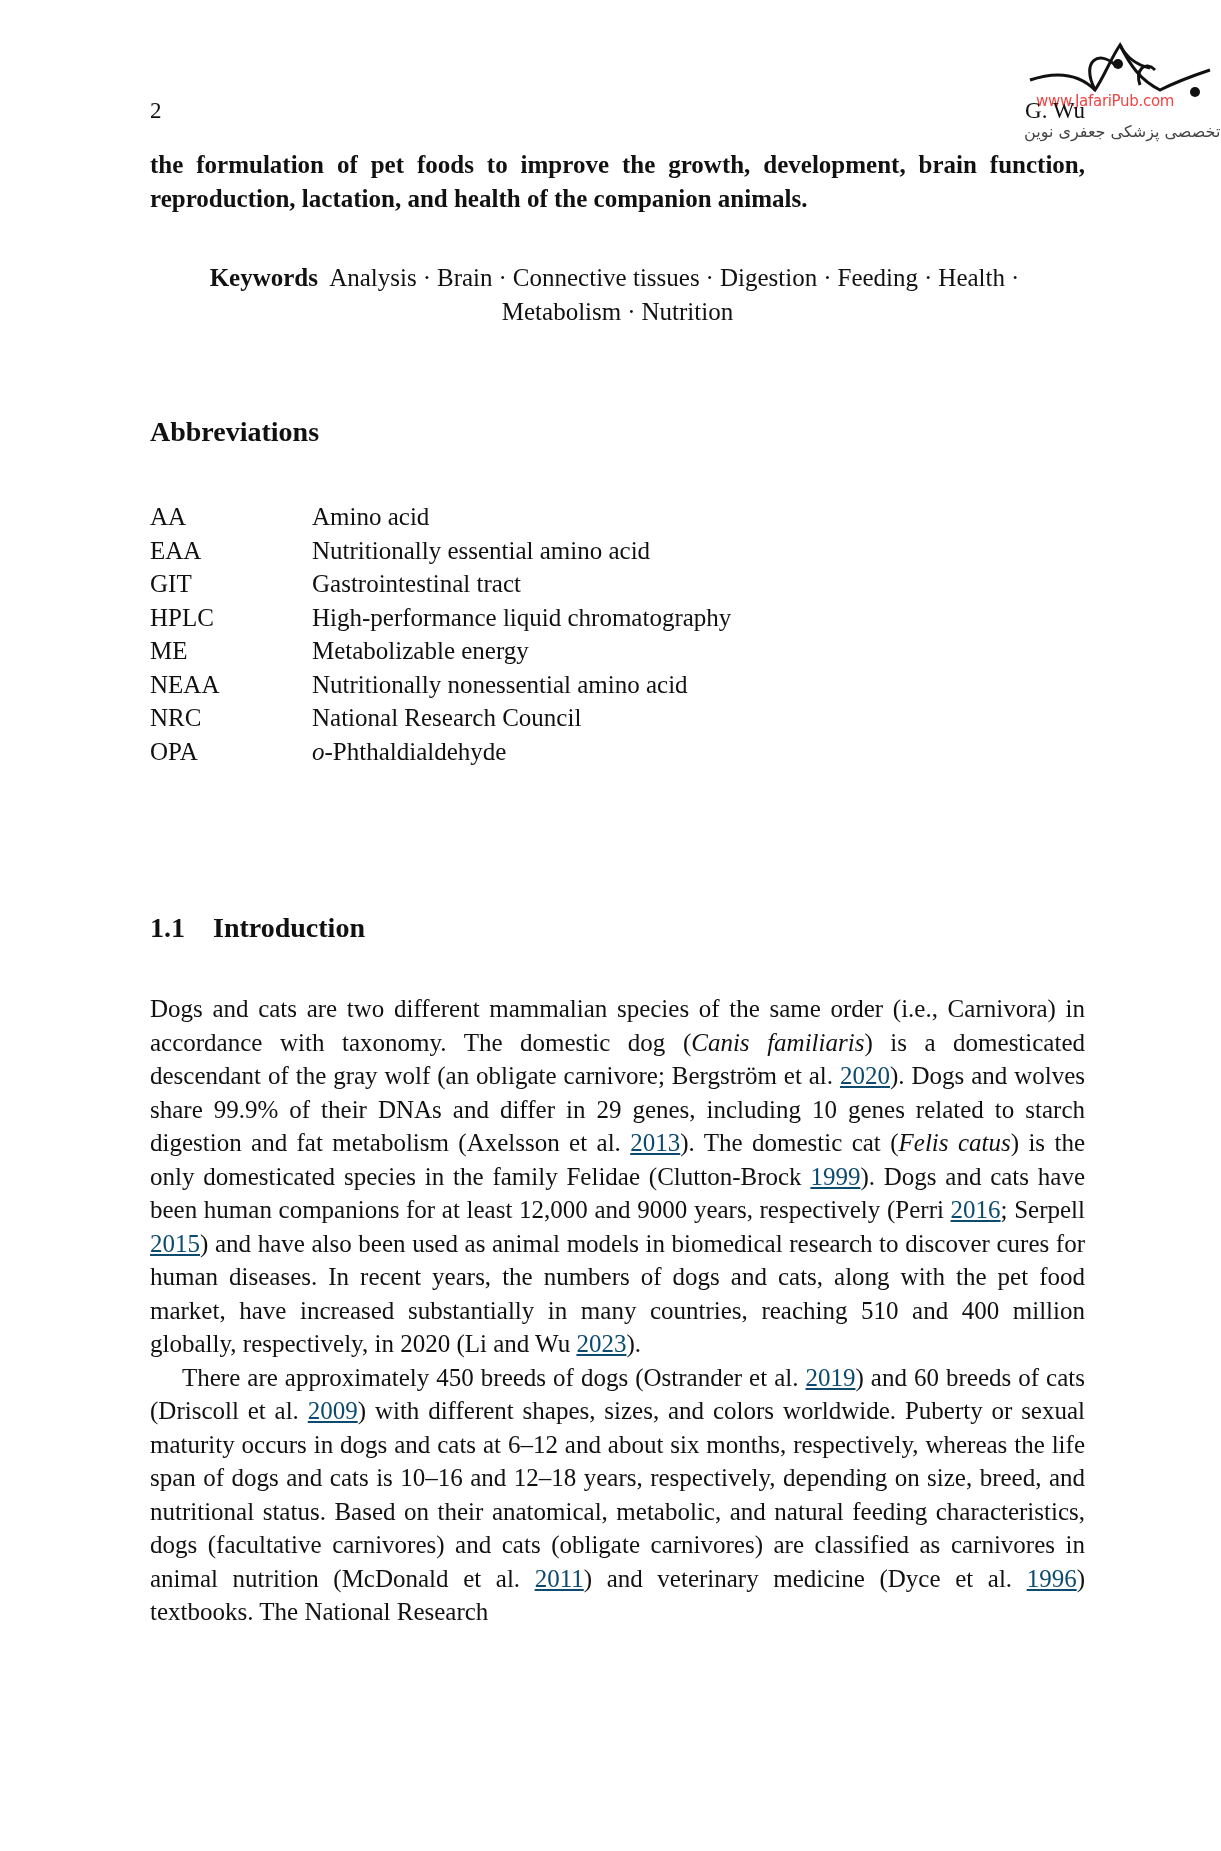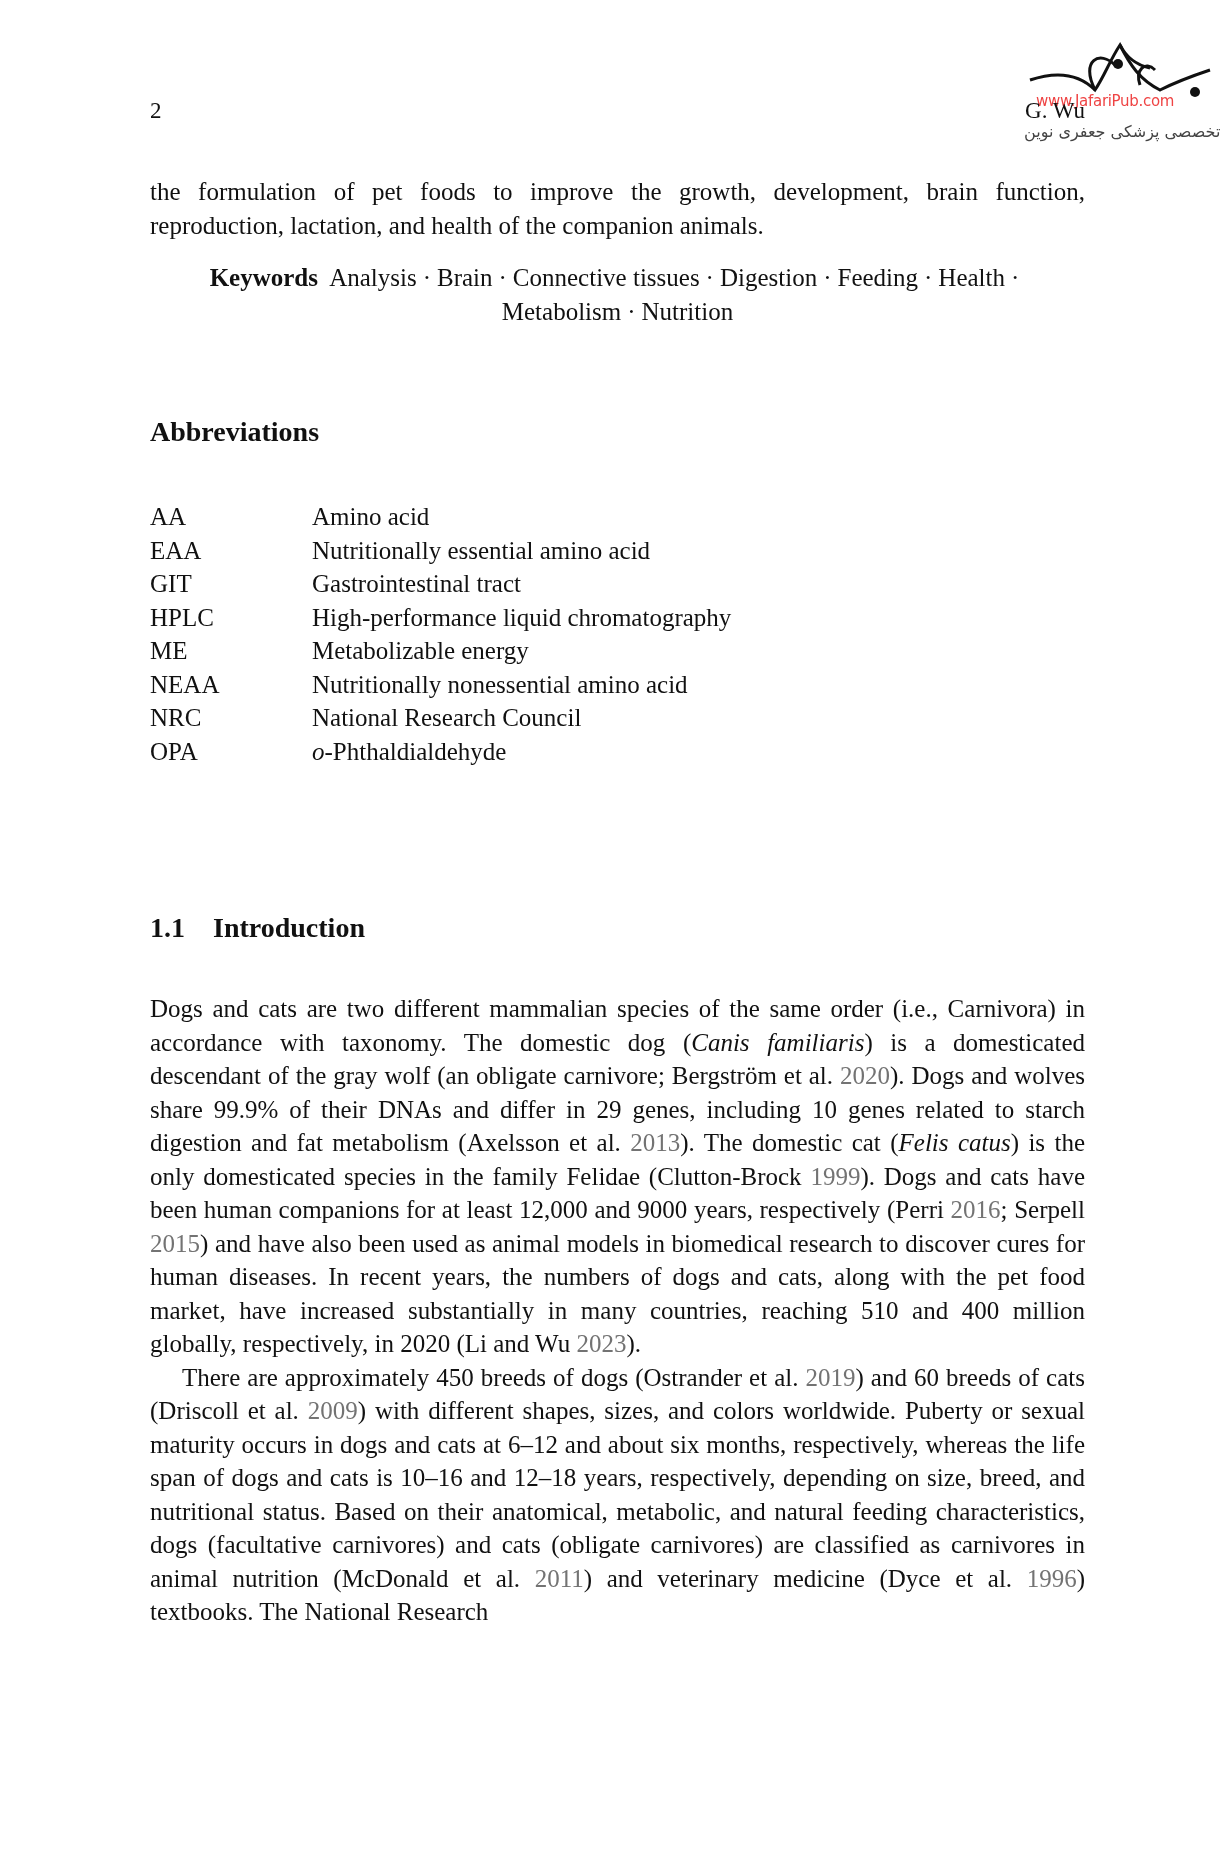--- a/index.html
+++ b/index.html
@@ -47,7 +47,7 @@
     <span class="author">G. Wu</span>
   </div>
 
-  <div class="text" style="top:175px;">
+  <div class="text" style="top:148px;font-weight:bold;">
     <p><span>the formulation of pet foods to improve the growth, development, brain function,</span> <span>reproduction, lactation, and health of the companion animals.</span></p>
   </div>
 

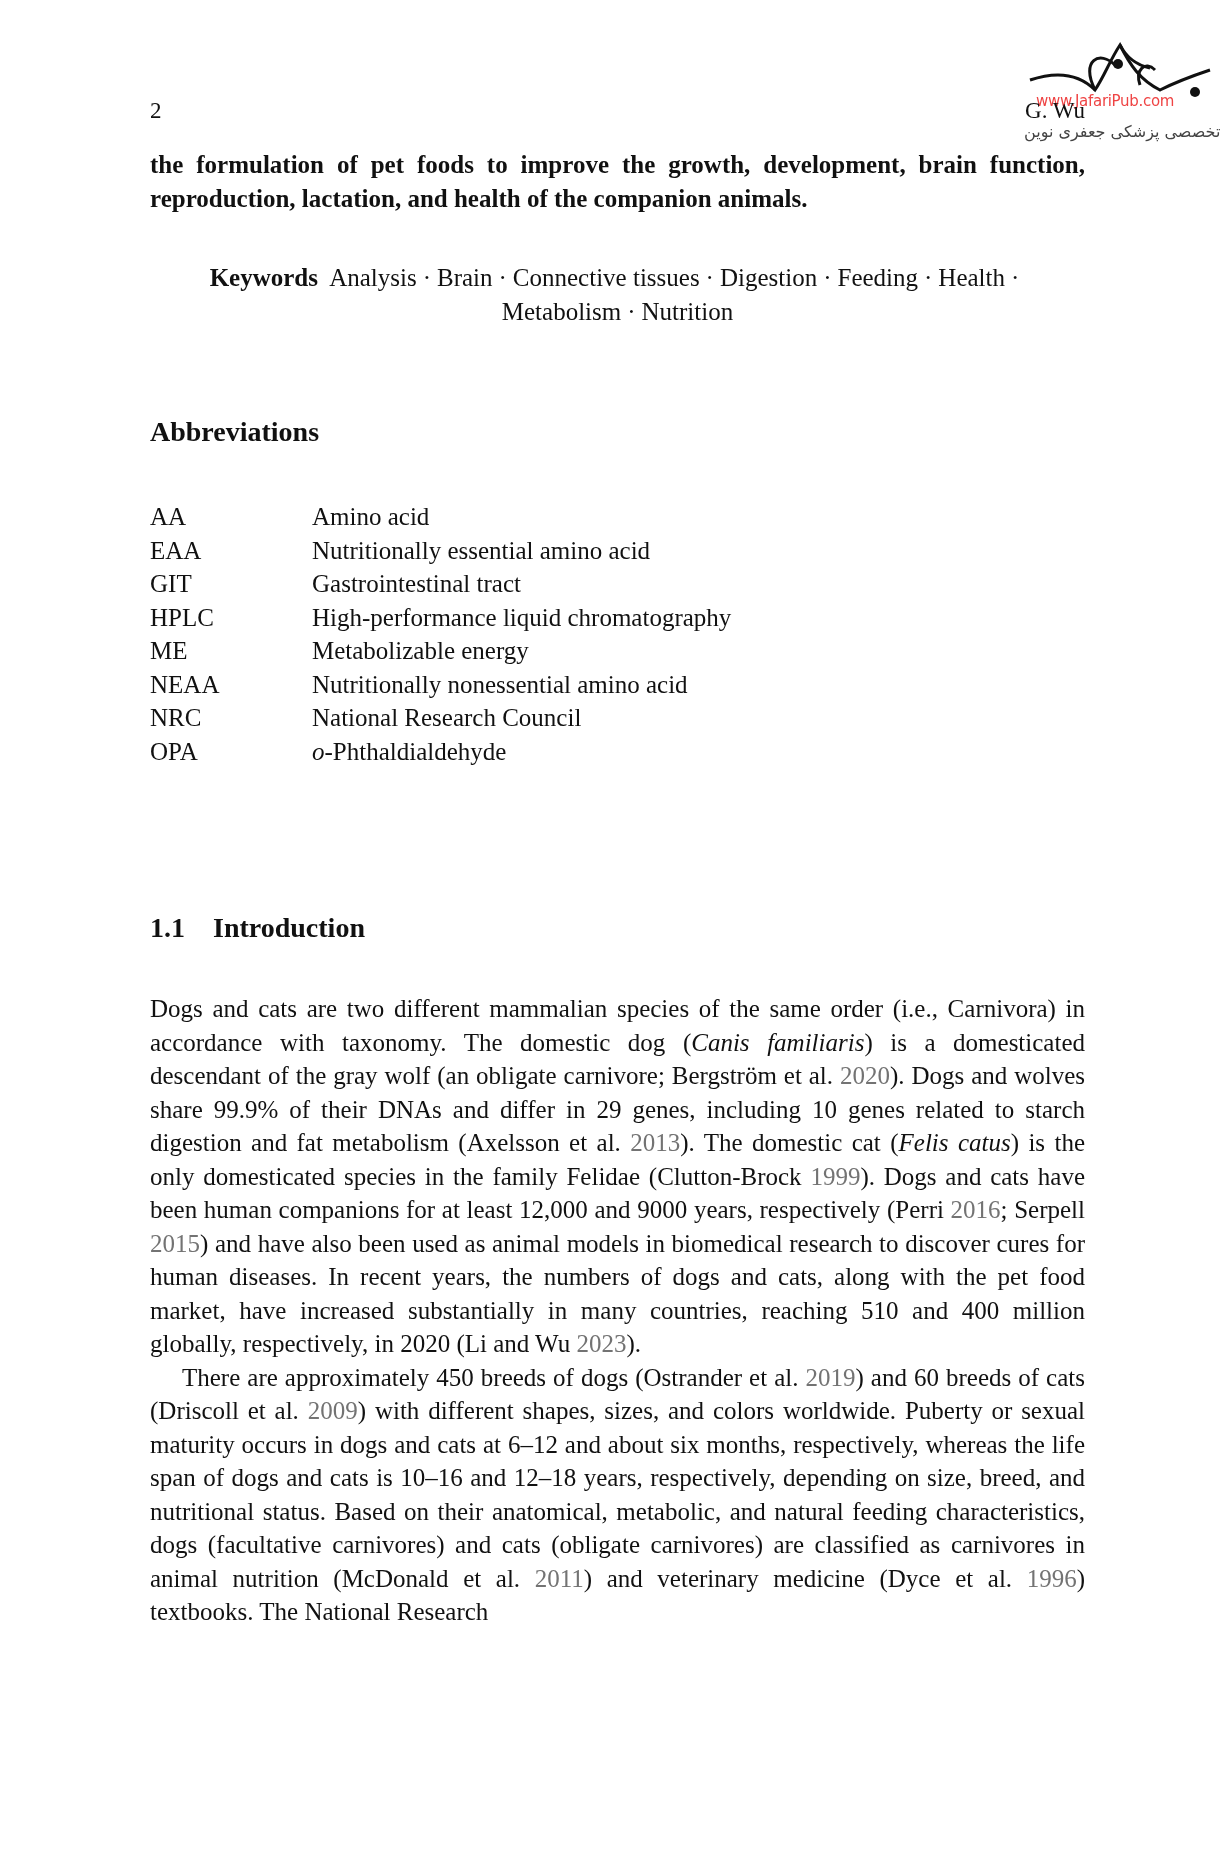--- a/index.html
+++ b/index.html
@@ -20,7 +20,7 @@
   .abbr-table { position: absolute; left: 150px; top: 500px; font-size: 25px; line-height: 33.5px; }
   .abbr-row { display: flex; gap: 48px; }
   .abbr-key { width: 114px; }
-  .cite { color: #737373; }
+  .cite { color: #0c4a6e; text-decoration: underline; }
   .indent { text-indent: 32px; }
   .i { font-style: italic; }
 </style>

